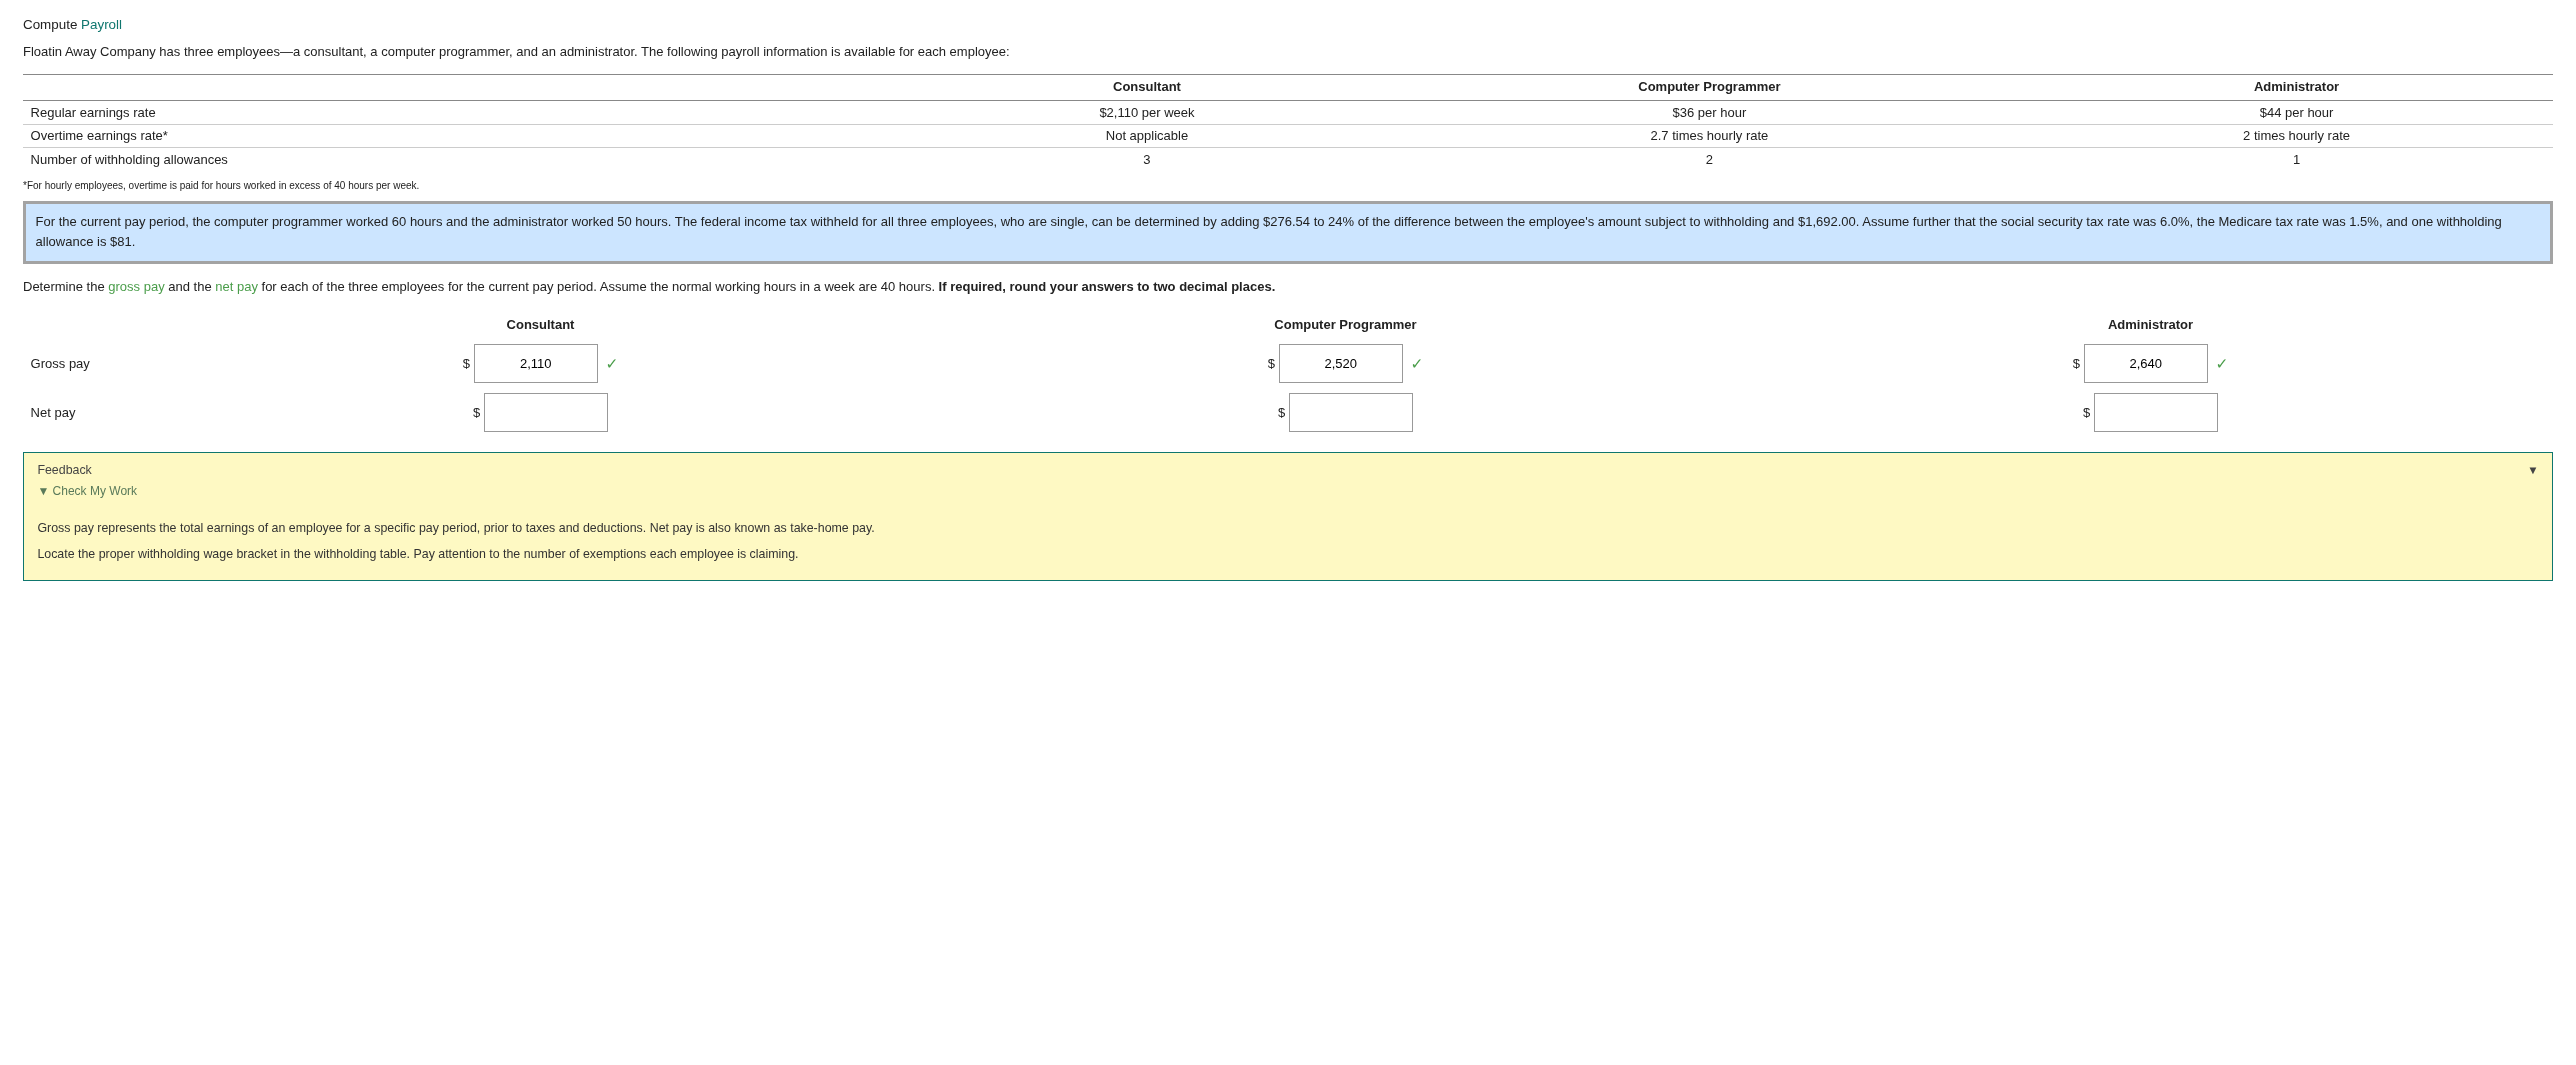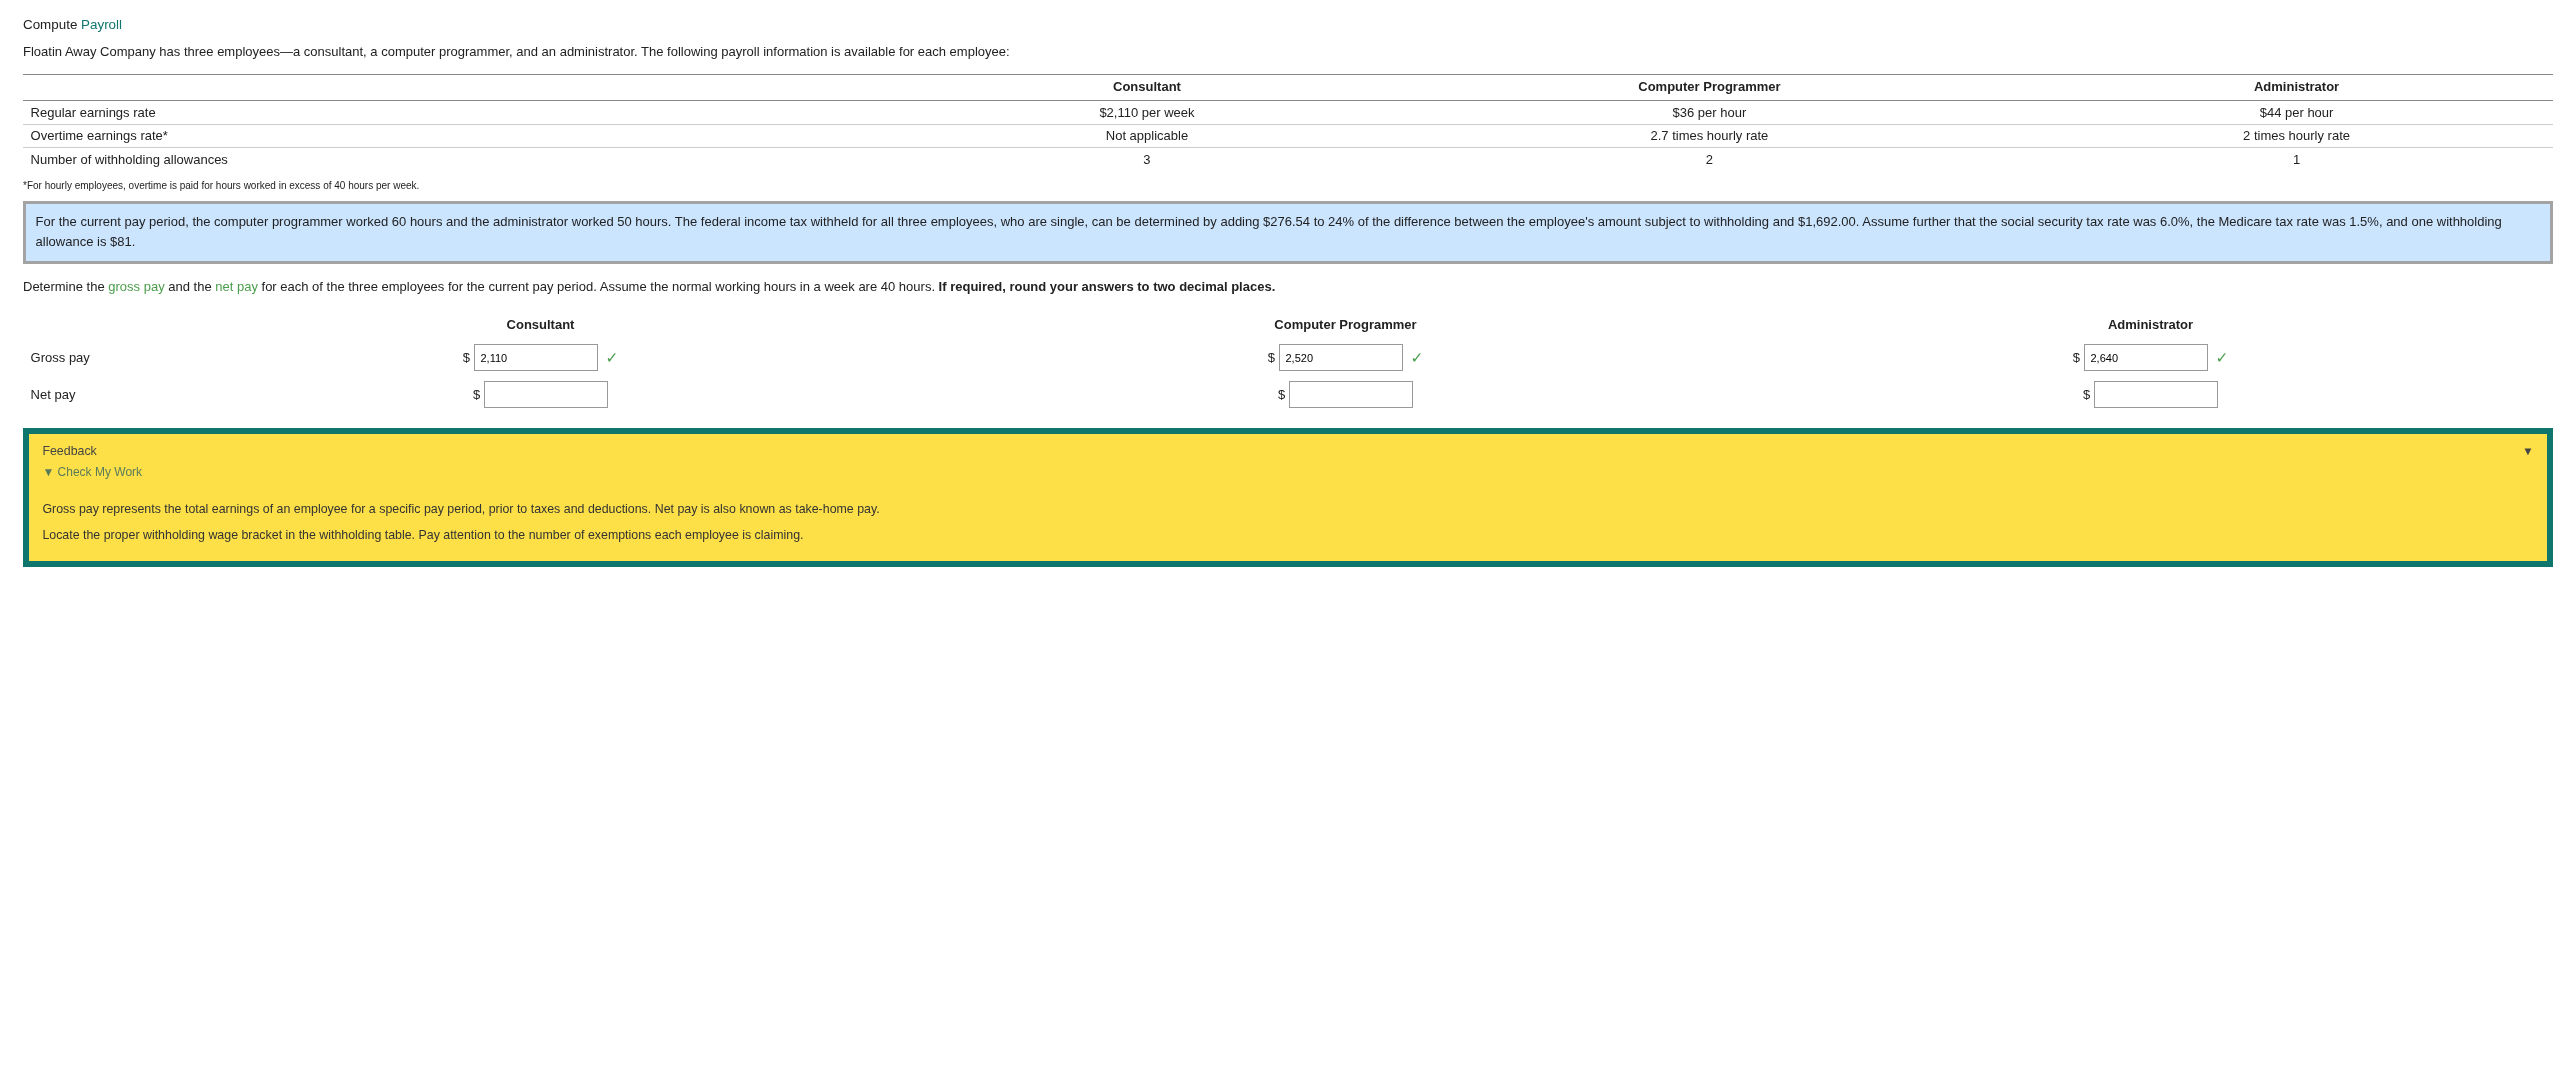--- a/index.html
+++ b/index.html
@@ -108,11 +108,11 @@
     }
     .answer-input {
       width: 124px;
-      height: 27px;
+      height: 39px;
       border: 1px solid #999;
       padding: 1.9px 5.7px;
-      font-size: 11px;
-      text-align: left;
+      font-size: 13px;
+      text-align: center;
     }
     .check-icon {
       color: #4a9d4a;

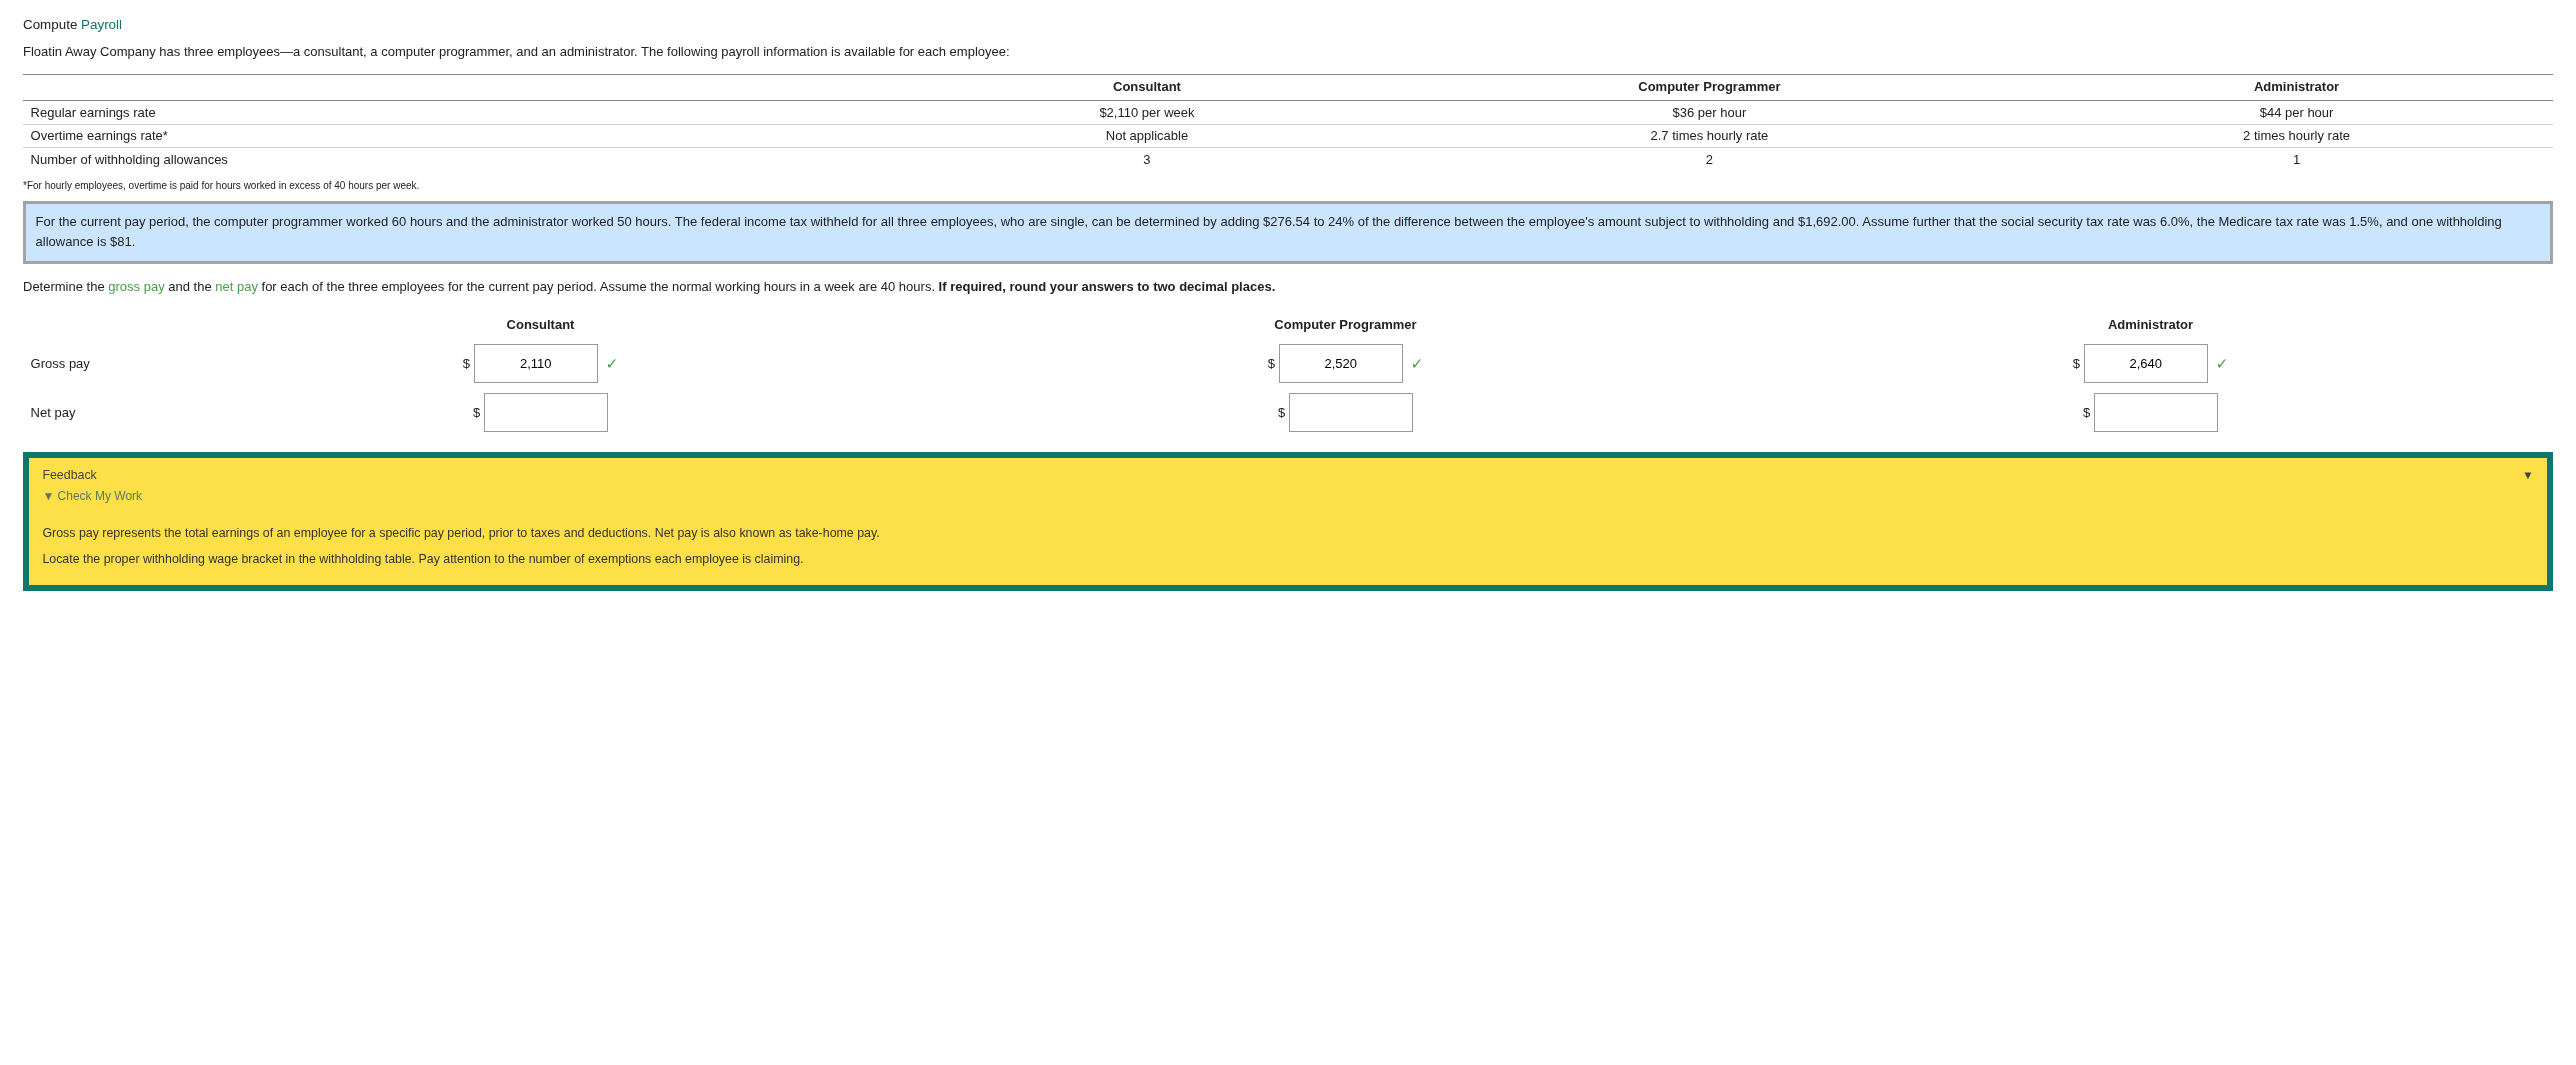--- a/index.html
+++ b/index.html
@@ -121,8 +121,8 @@
     }
     
     .feedback-section {
-      background: #fde047;
-      border: 6px solid #0f766e;
+      background: #fef9c3;
+      border: 1px solid #0f766e;
       padding: 9.6px 13.4px;
     }
     .feedback-header {

